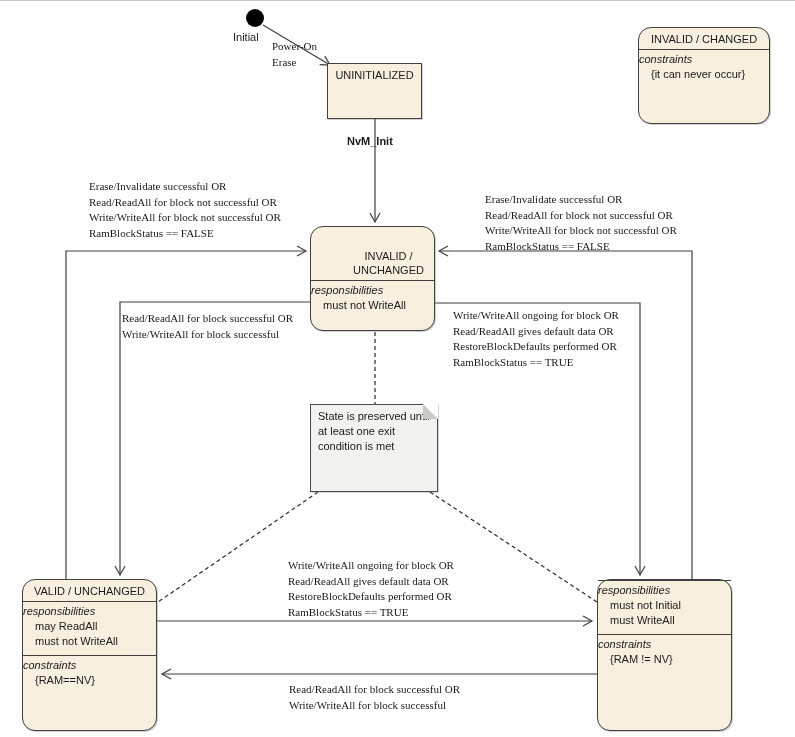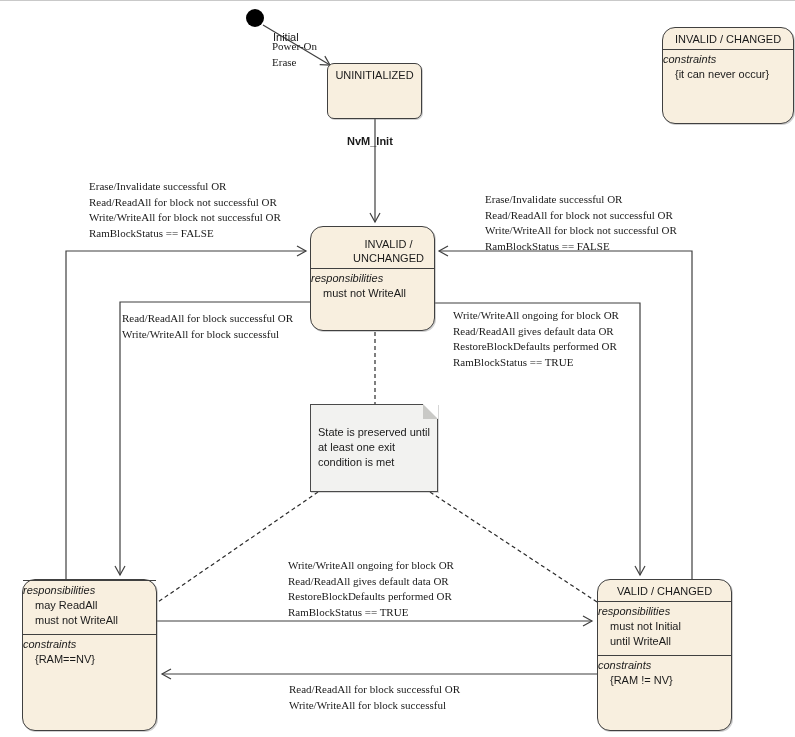--- a/index.html
+++ b/index.html
@@ -72,7 +72,7 @@
   }
   .tlabel div { white-space: nowrap; font-family: Liberation Serif, serif; }
 
-  .initial-label { position: absolute; left: 233px; top: 30px; z-index: 3; margin-left: 40px; }
+  .initial-label { position: absolute; left: 233px; top: 30px; z-index: 3; }
 
   
   #st-uninitialized   { left: 327px; top: 62px;  width: 95px;  height: 56px; border-radius: 7px; }

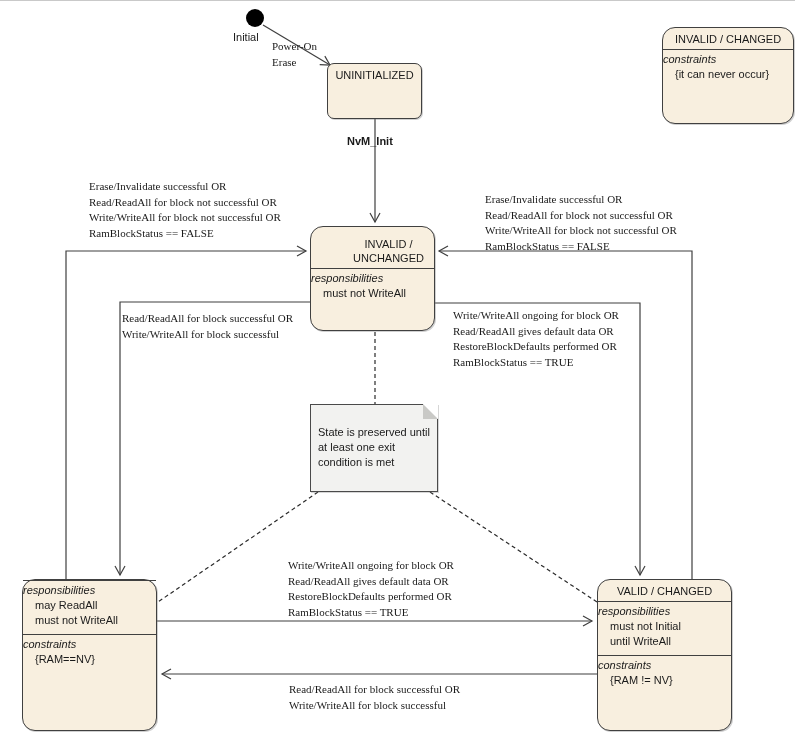--- a/index.html
+++ b/index.html
@@ -76,7 +76,7 @@
 
   
   #st-uninitialized   { left: 327px; top: 62px;  width: 95px;  height: 56px; border-radius: 7px; }
-  #st-invalid-changed { left: 638px; top: 26px;  width: 132px; height: 97px; margin-left: 24px; }
+  #st-invalid-changed { left: 638px; top: 26px;  width: 132px; height: 97px; }
   #st-invalid-unchanged { left: 310px; top: 225px; width: 125px; height: 105px; }
   #st-valid-unchanged { left: 22px;  top: 578px; width: 135px; height: 152px; }
   #st-valid-changed   { left: 597px; top: 578px; width: 135px; height: 152px; }

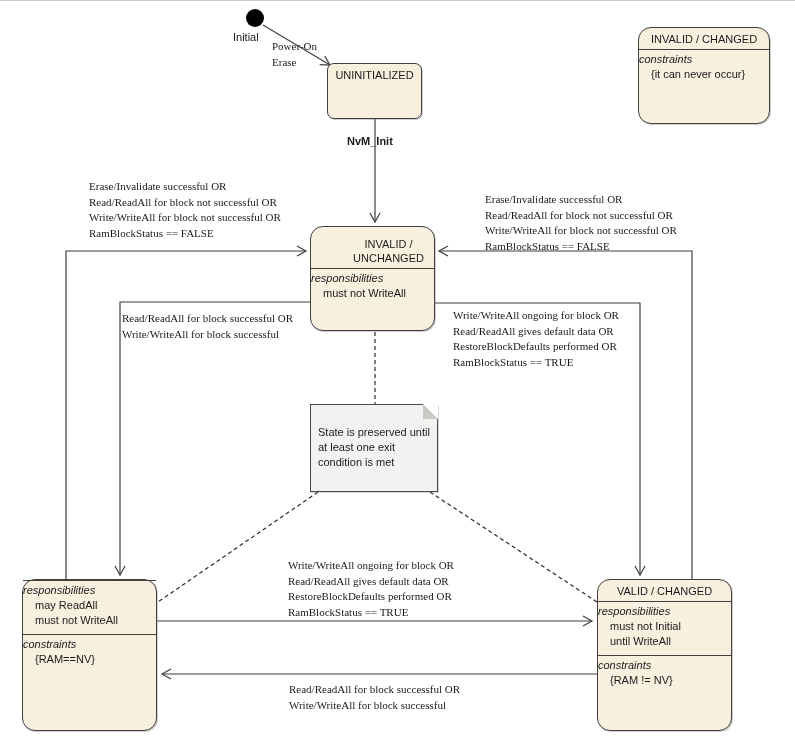--- a/index.html
+++ b/index.html
@@ -75,7 +75,7 @@
   .initial-label { position: absolute; left: 233px; top: 30px; z-index: 3; }
 
   
-  #st-uninitialized   { left: 327px; top: 62px;  width: 95px;  height: 56px; border-radius: 7px; }
+  #st-uninitialized   { left: 327px; top: 62px;  width: 95px;  height: 56px; border-radius: 0; }
   #st-invalid-changed { left: 638px; top: 26px;  width: 132px; height: 97px; }
   #st-invalid-unchanged { left: 310px; top: 225px; width: 125px; height: 105px; }
   #st-valid-unchanged { left: 22px;  top: 578px; width: 135px; height: 152px; }

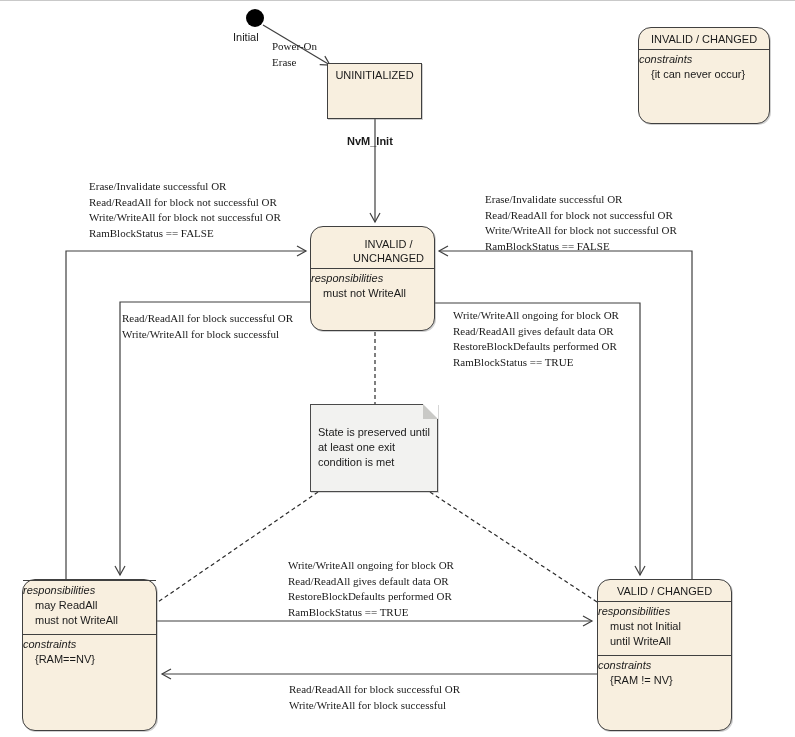--- a/index.html
+++ b/index.html
@@ -130,7 +130,7 @@
 </div>
 
 <div class="state" id="st-invalid-unchanged">
-  <div class="title" style="padding-top:10px;margin-left:32px;">INVALID / UNCHANGED</div>
+  <div class="title" style="padding-top:22px;margin-left:32px;">INVALID / UNCHANGED</div>
   <div class="sep"></div>
   <div class="comp">
     <div class="stereo">responsibilities</div>

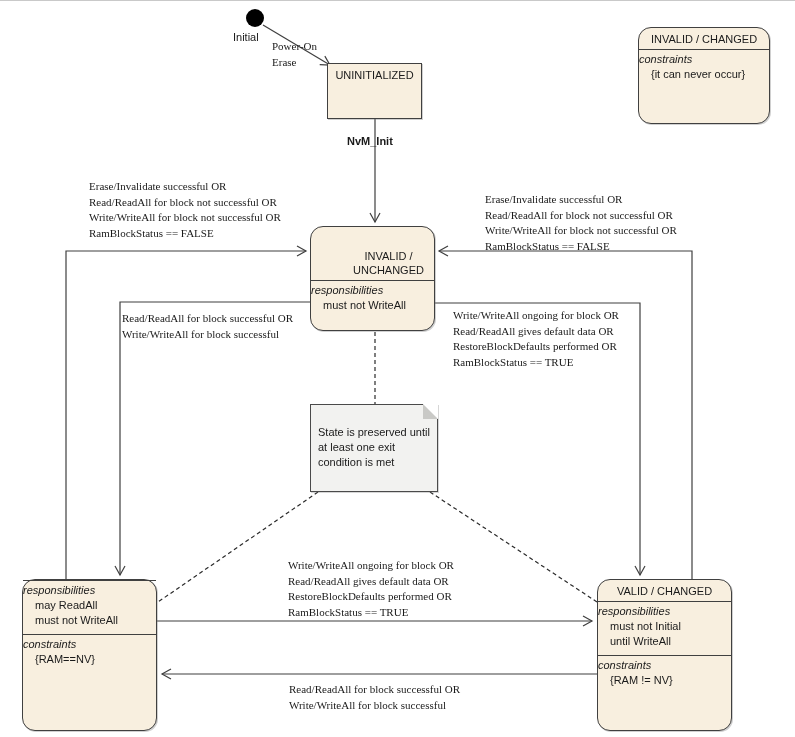--- a/index.html
+++ b/index.html
@@ -60,7 +60,7 @@
     border-color: #ffffff #ffffff #c9c9c6 #c9c9c6;
   }
   .note-box .note-text {
-    padding: 20px 7px 0 7px;
+    padding: 4px 7px 0 7px;
     line-height: 15px;
   }
 

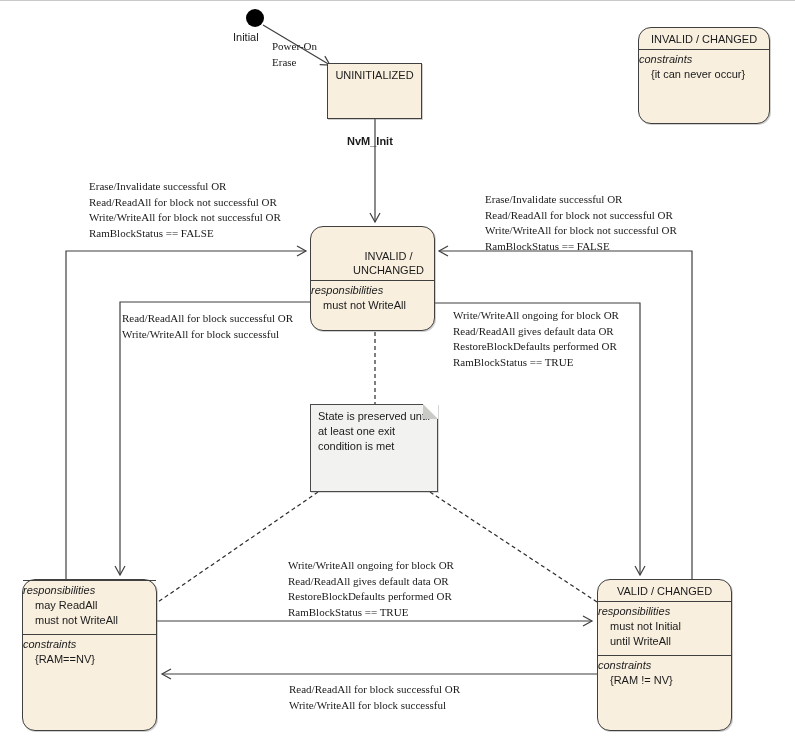--- a/index.html
+++ b/index.html
@@ -144,6 +144,7 @@
 </div>
 
 <div class="state" id="st-valid-unchanged">
+  <div class="title">VALID / UNCHANGED</div>
   <div class="sep"></div>
   <div class="comp" style="height:49px;">
     <div class="stereo">responsibilities</div>

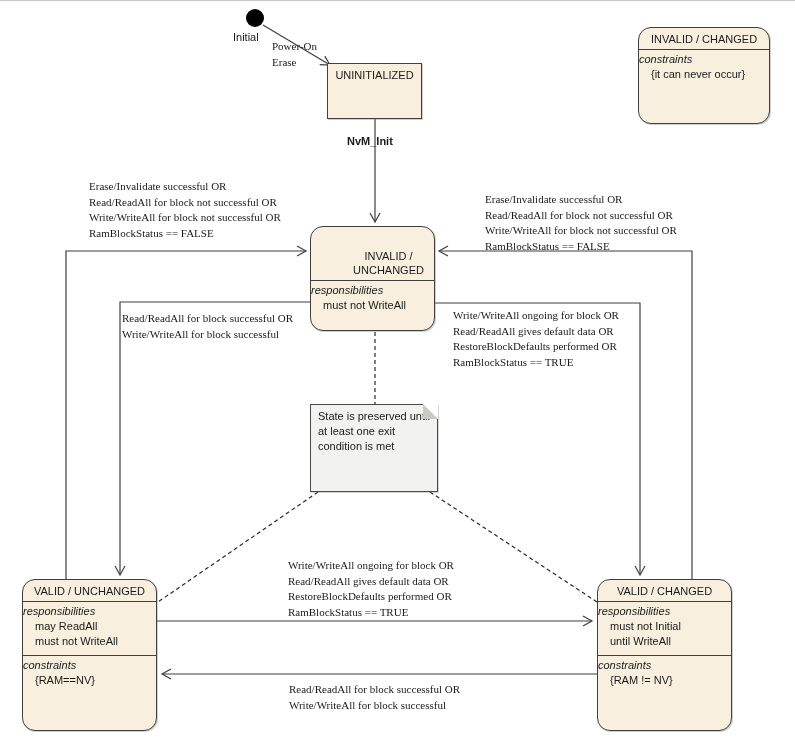--- a/index.html
+++ b/index.html
@@ -159,7 +159,6 @@
 </div>
 
 <div class="state" id="st-valid-changed">
-  <div class="title">VALID / CHANGED</div>
   <div class="sep"></div>
   <div class="comp" style="height:49px;">
     <div class="stereo">responsibilities</div>

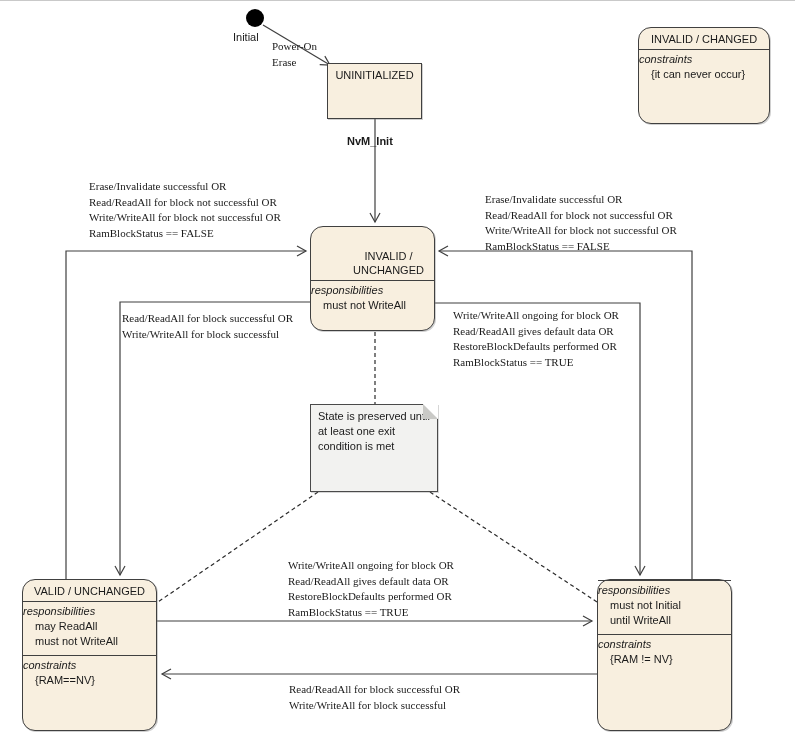--- a/index.html
+++ b/index.html
@@ -163,7 +163,7 @@
   <div class="comp" style="height:49px;">
     <div class="stereo">responsibilities</div>
     <div class="line">must not Initial</div>
-    <div class="line">until WriteAll</div>
+    <div class="line">must WriteAll</div>
   </div>
   <div class="sep"></div>
   <div class="comp">

